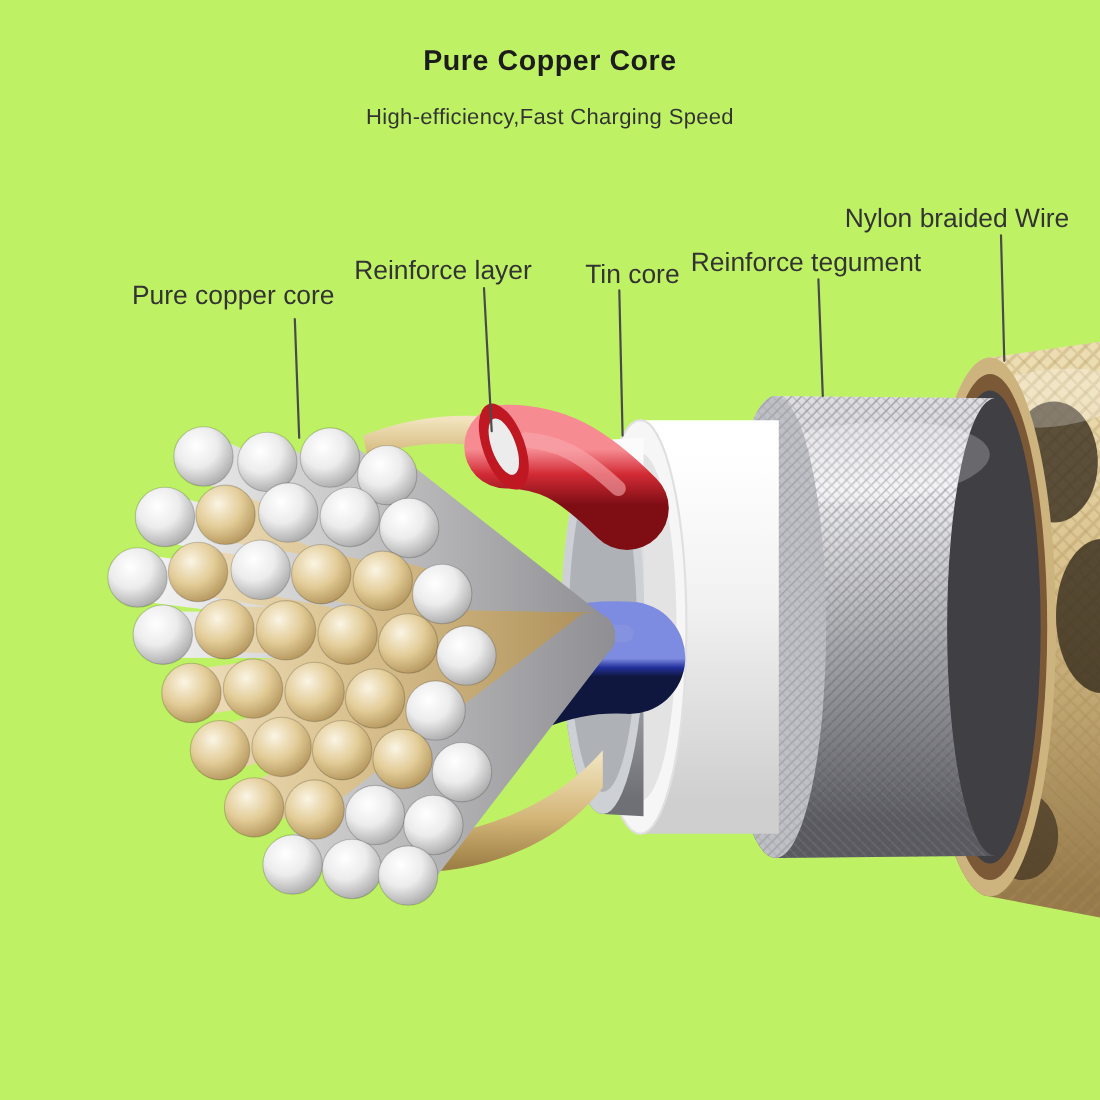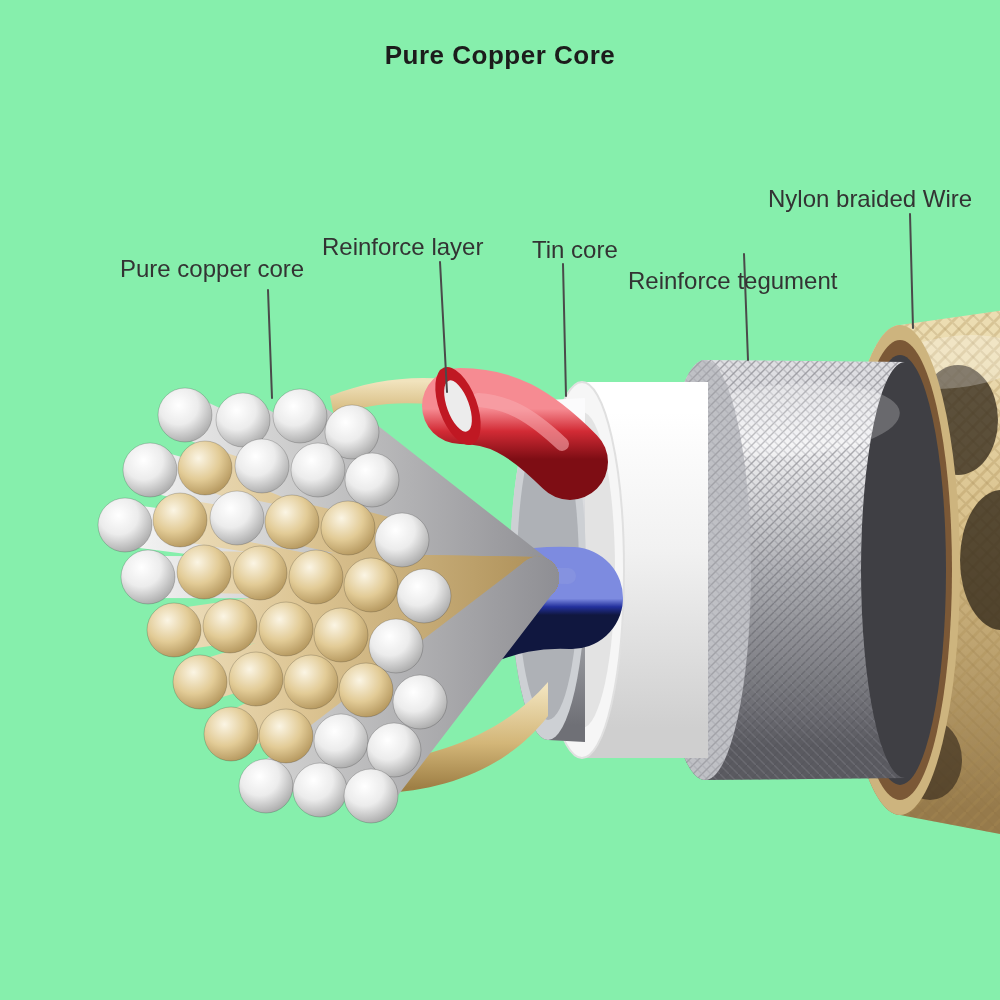--- a/index.html
+++ b/index.html
@@ -4,7 +4,7 @@
 <style>
   html,body{margin:0;padding:0;background:#ffffff;}
   .stage{
-    position:relative;width:1000px;height:1000px;background:#86efac;overflow:hidden;
+    position:relative;width:1000px;height:1000px;background:#bef264;overflow:hidden;
     font-family:"Liberation Sans",sans-serif;
   }
   .stage svg{position:absolute;left:0;top:0;}

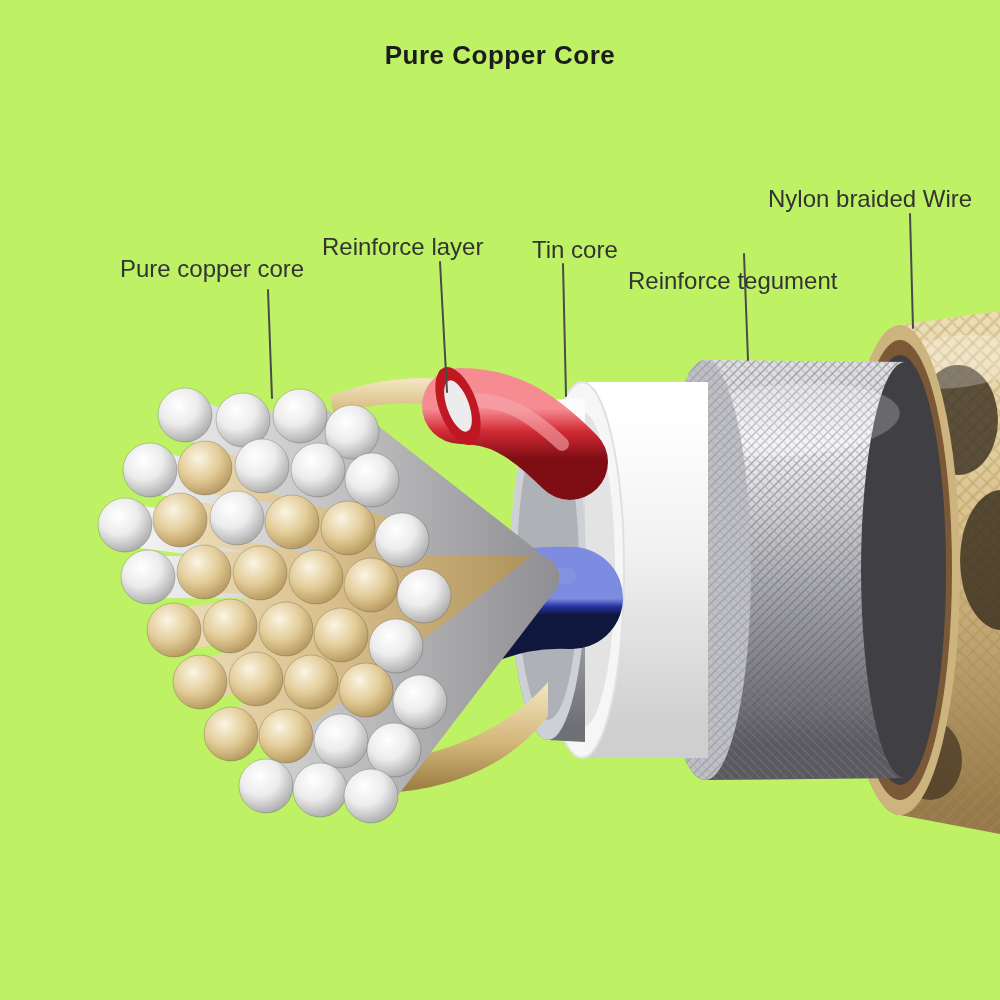--- a/index.html
+++ b/index.html
@@ -245,6 +245,7 @@
   </svg>
 
   <div class="title">Pure Copper Core</div>
+  <div class="subtitle">High-efficiency,Fast Charging Speed</div>
 
   <div class="callout co-1">Pure copper core</div>
   <div class="callout co-2">Reinforce layer</div>

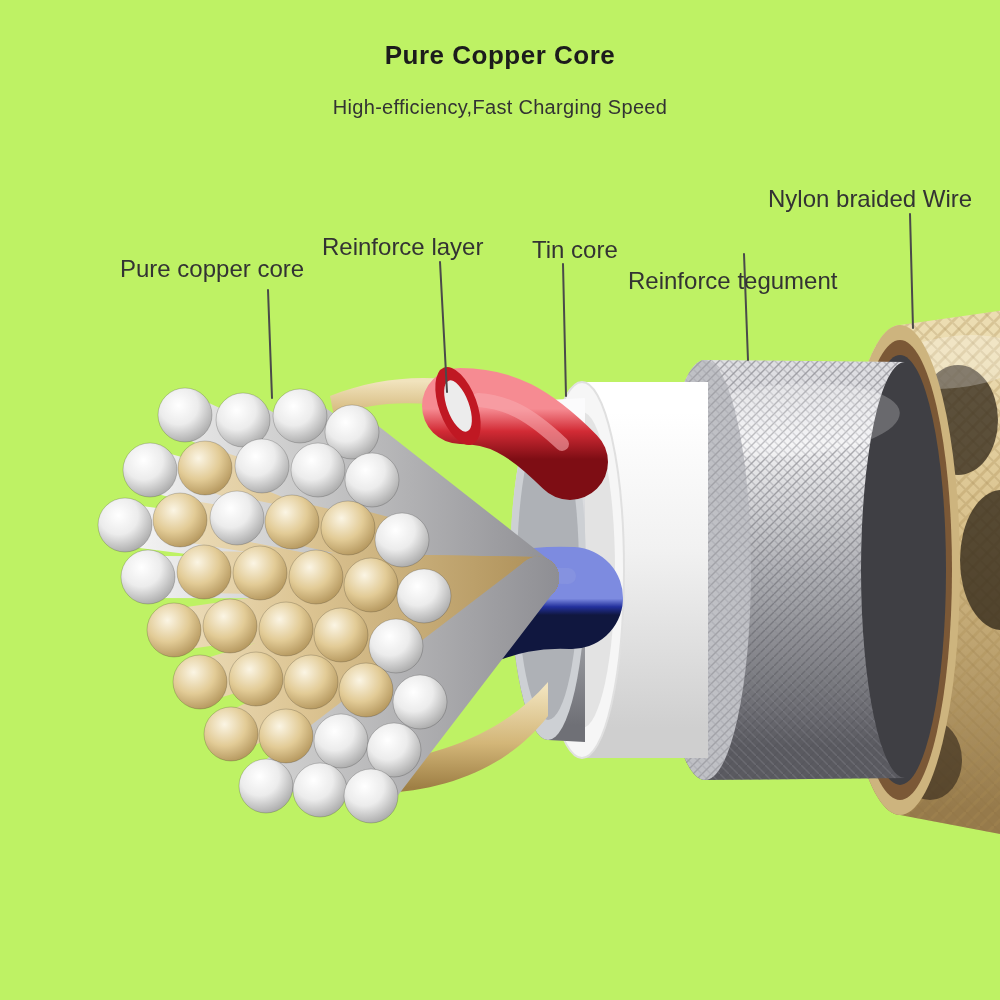--- a/index.html
+++ b/index.html
@@ -22,7 +22,7 @@
   .co-1{left:120px;top:255px;}
   .co-2{left:322px;top:233px;}
   .co-3{left:532px;top:236px;}
-  .co-4{left:628px;top:225px;margin-top:42px;}
+  .co-4{left:628px;top:225px;}
   .co-5{left:768px;top:185px;}
 </style>
 </head>

